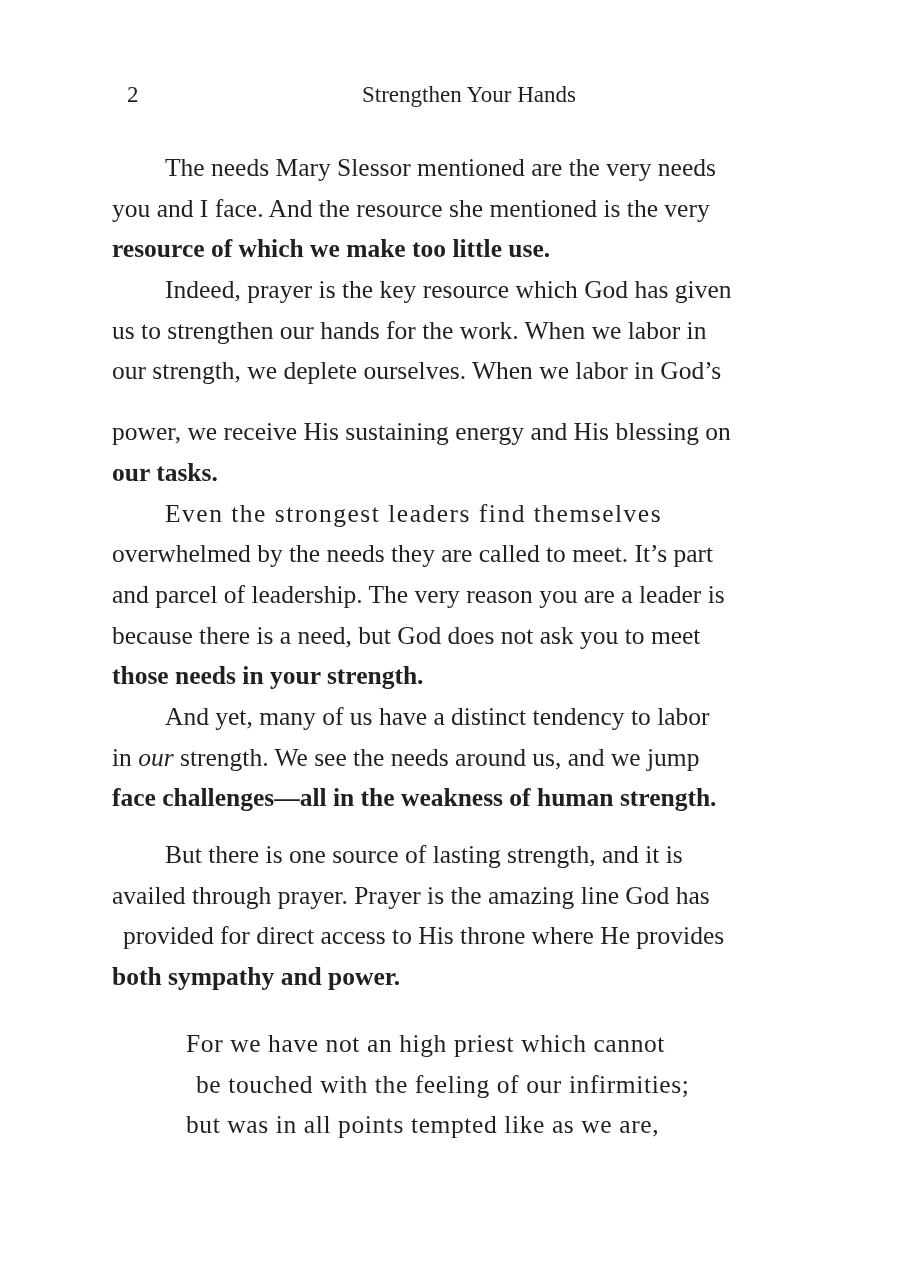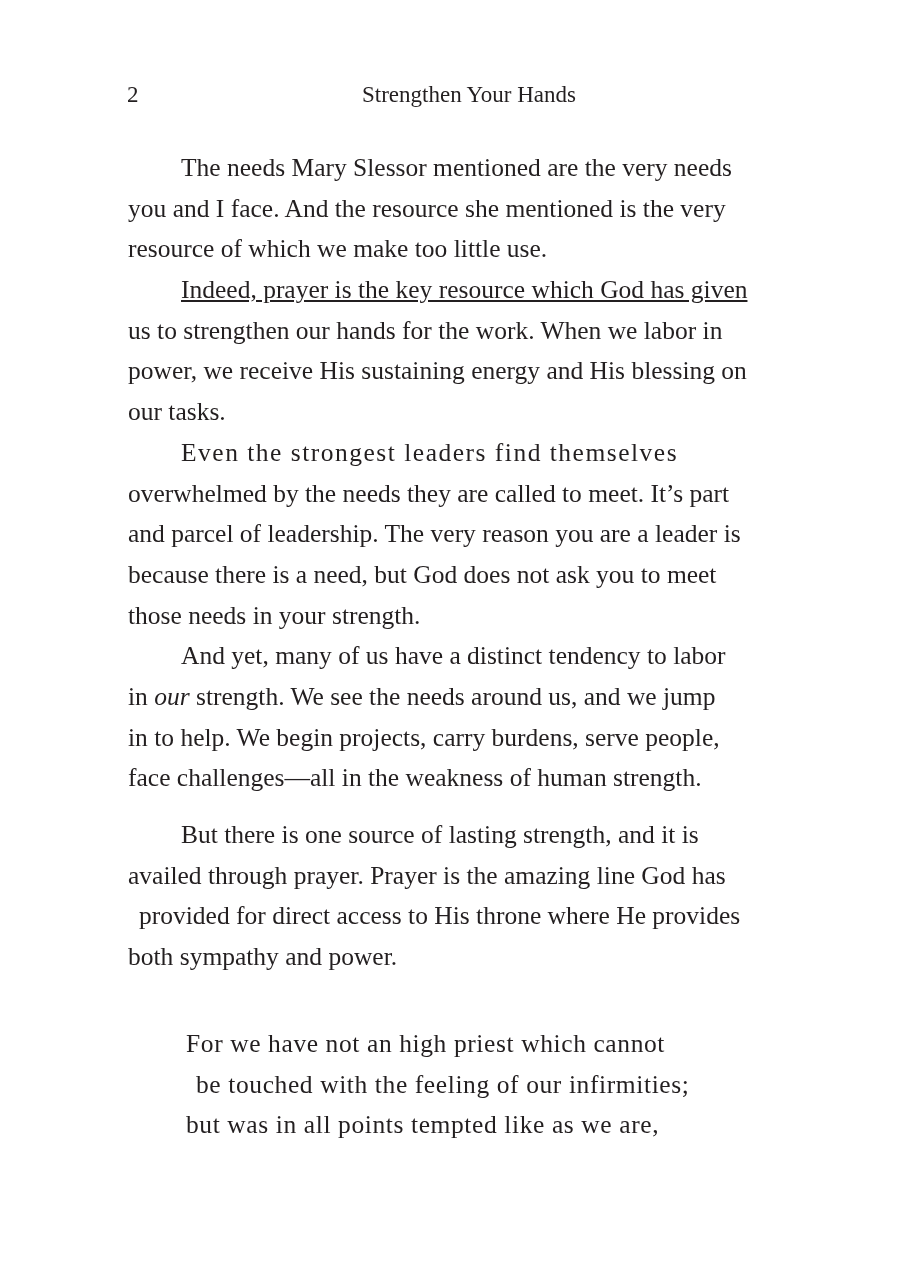--- a/index.html
+++ b/index.html
@@ -35,7 +35,7 @@
     .running-head span { position: relative; left: 0; }
     .body-text {
       position: absolute;
-      left: 128px;
+      left: 112px;
       top: 148px;
       width: 658px;
       font-size: 25.5px;

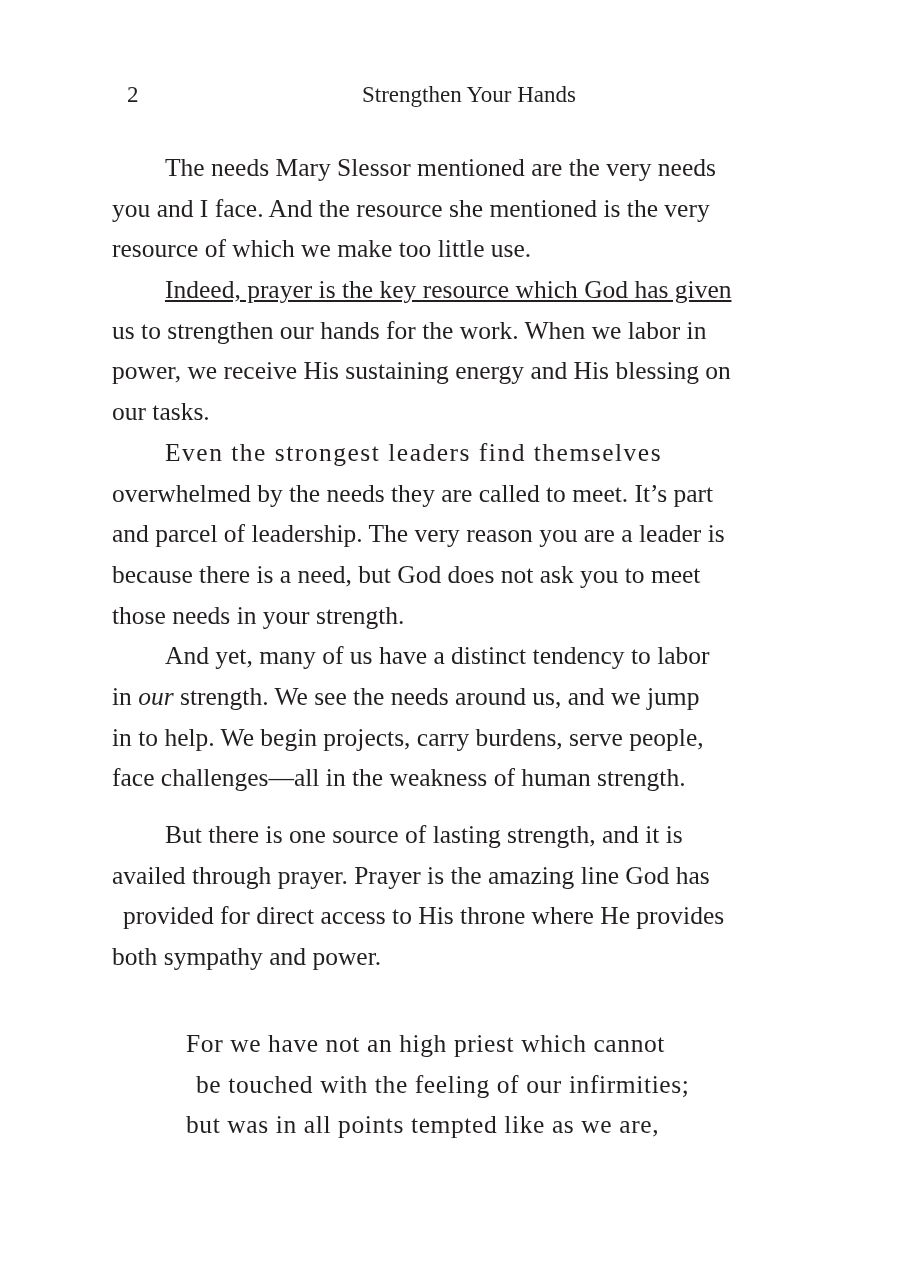--- a/index.html
+++ b/index.html
@@ -50,6 +50,7 @@
     }
     .line.last {
       text-align-last: left;
+      font-weight: bold;
     }
     .line.indent {
       padding-left: 53px;

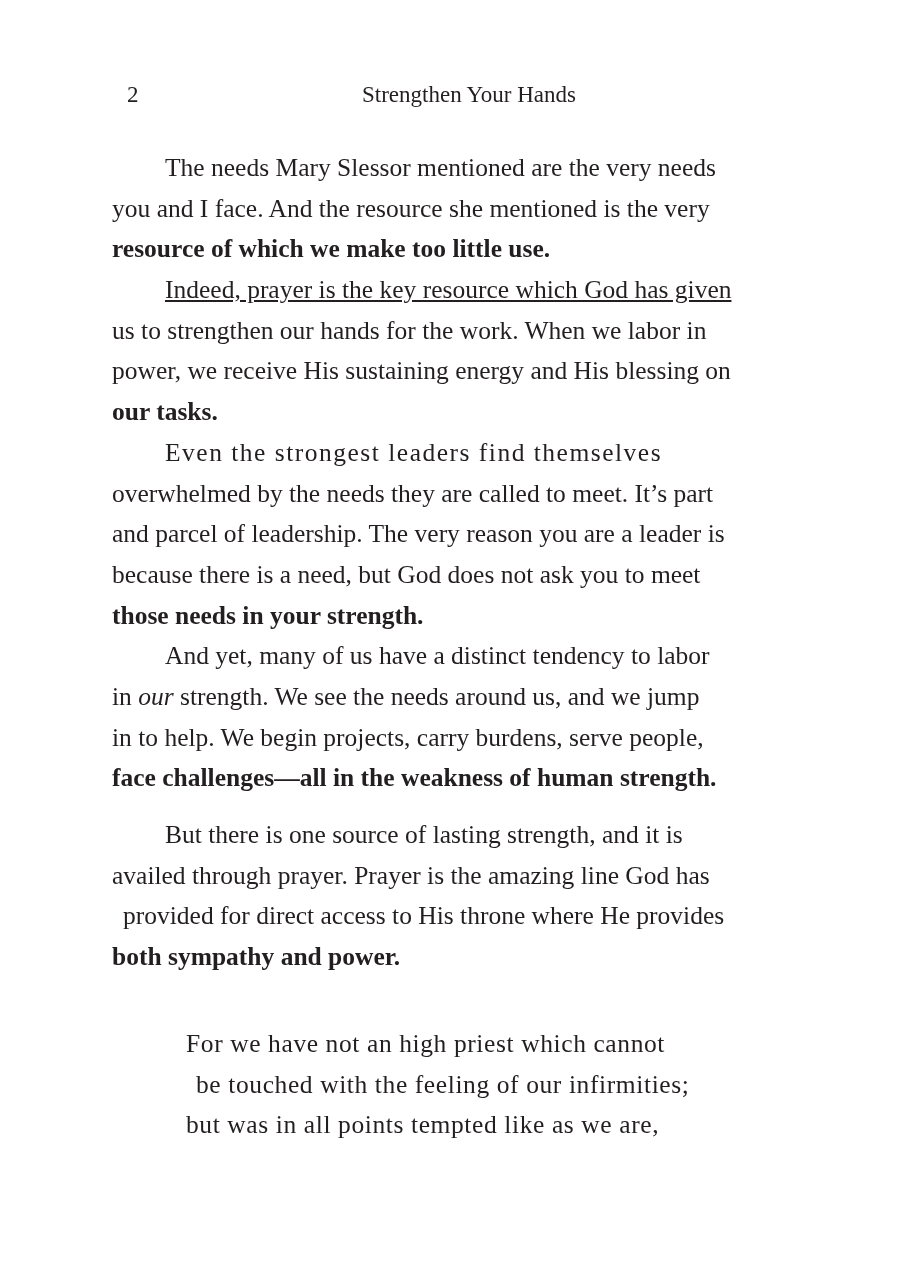--- a/index.html
+++ b/index.html
@@ -82,7 +82,7 @@
   <div class="line" style="white-space: nowrap; word-spacing: 0px; text-align-last: left; text-align: left;">you and I face. And the resource she mentioned is the very</div>
   <div class="line last">resource of which we make too little use.</div>
 
-  <div class="line indent" style="white-space: nowrap; word-spacing: 0px; text-align-last: left; text-align: left; text-decoration: underline;">Indeed, prayer is the key resource which God has given</div>
+  <div class="line indent" style="white-space: nowrap; word-spacing: 0px; text-align-last: left; text-align: left;">Indeed, prayer is the key resource which God has given</div>
   <div class="line" style="white-space: nowrap; word-spacing: 0px; text-align-last: left; text-align: left;">us to strengthen our hands for the work. When we labor in</div>
   <div class="line" style="white-space: nowrap; word-spacing: 0px; text-align-last: left; text-align: left;">power, we receive His sustaining energy and His blessing on</div>
   <div class="line last">our tasks.</div>

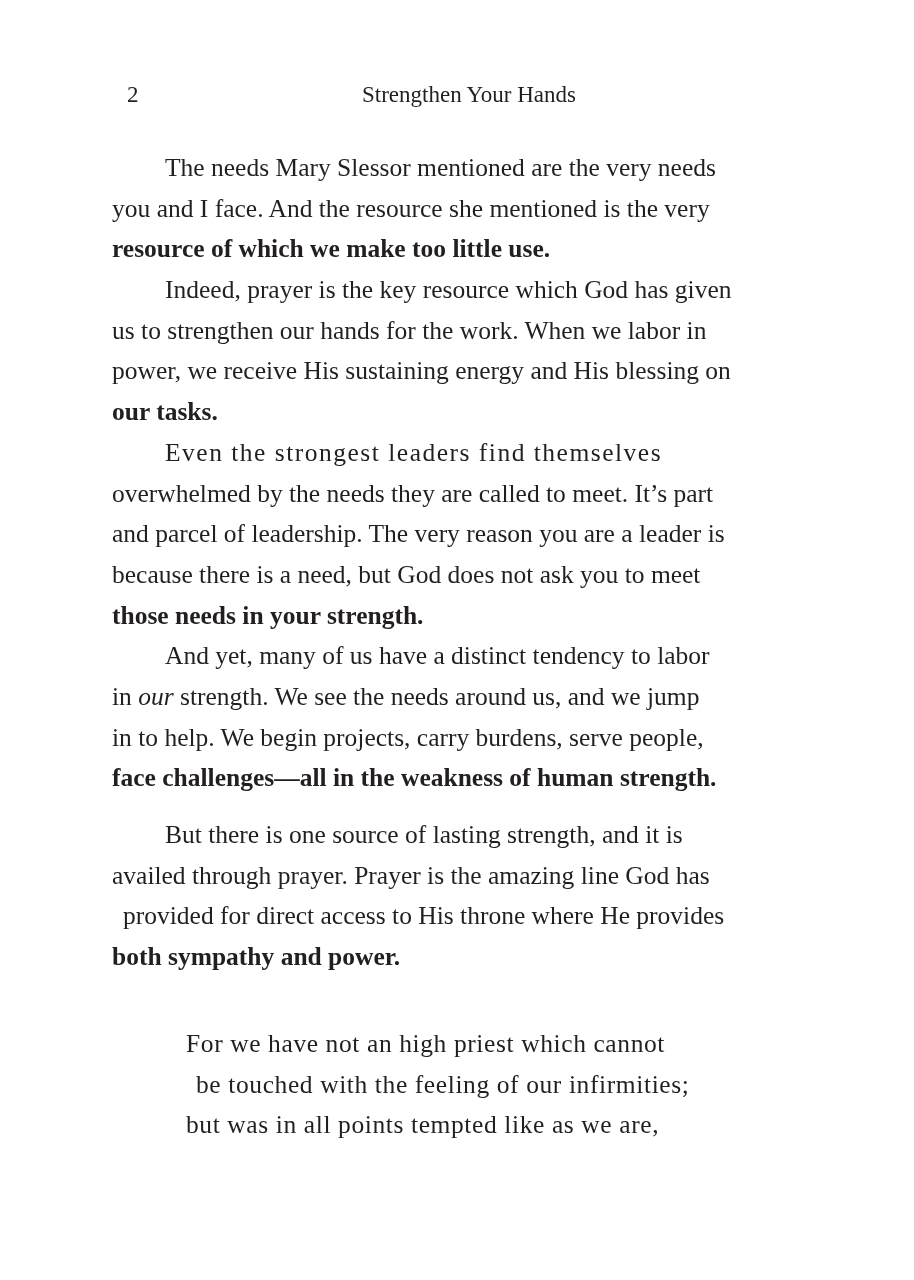--- a/index.html
+++ b/index.html
@@ -84,6 +84,7 @@
 
   <div class="line indent" style="white-space: nowrap; word-spacing: 0px; text-align-last: left; text-align: left;">Indeed, prayer is the key resource which God has given</div>
   <div class="line" style="white-space: nowrap; word-spacing: 0px; text-align-last: left; text-align: left;">us to strengthen our hands for the work. When we labor in</div>
+  <div class="line" style="white-space: nowrap; word-spacing: 0px; text-align-last: left; text-align: left;">our strength, we deplete ourselves. When we labor in God’s</div>
   <div class="line" style="white-space: nowrap; word-spacing: 0px; text-align-last: left; text-align: left;">power, we receive His sustaining energy and His blessing on</div>
   <div class="line last">our tasks.</div>
 

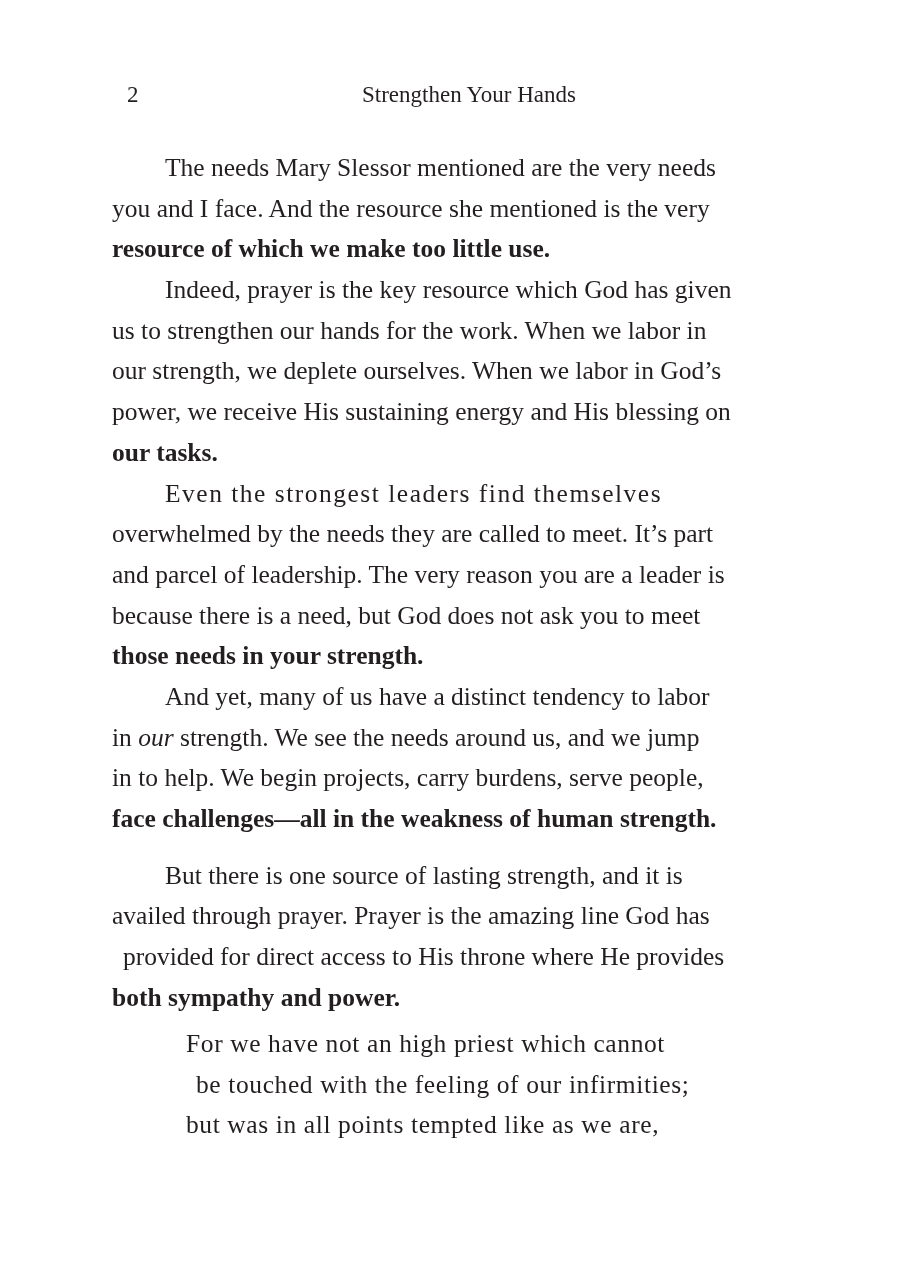--- a/index.html
+++ b/index.html
@@ -85,7 +85,7 @@
   <div class="line indent" style="white-space: nowrap; word-spacing: 0px; text-align-last: left; text-align: left;">Indeed, prayer is the key resource which God has given</div>
   <div class="line" style="white-space: nowrap; word-spacing: 0px; text-align-last: left; text-align: left;">us to strengthen our hands for the work. When we labor in</div>
   <div class="line" style="white-space: nowrap; word-spacing: 0px; text-align-last: left; text-align: left;">our strength, we deplete ourselves. When we labor in God’s</div>
-  <div class="line" style="white-space: nowrap; word-spacing: 0px; text-align-last: left; text-align: left;">power, we receive His sustaining energy and His blessing on</div>
+  <div class="line" style="white-space: nowrap; word-spacing: 0px; text-align-last: left; text-align: left; margin-top: 20px;">power, we receive His sustaining energy and His blessing on</div>
   <div class="line last">our tasks.</div>
 
   <div class="line indent spaced" style="white-space: nowrap; word-spacing: 0px; text-align-last: left; text-align: left;">Even the strongest leaders find themselves</div>

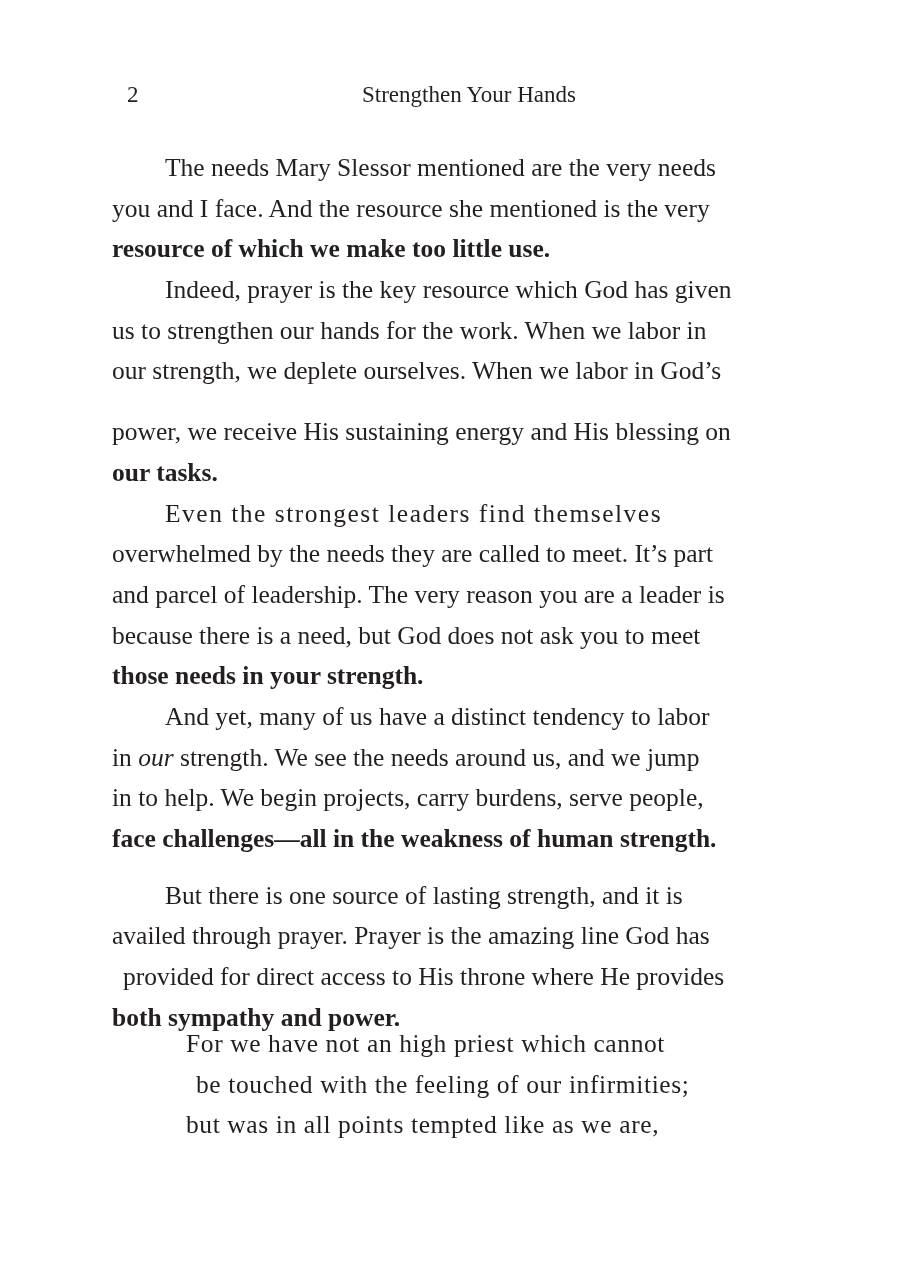--- a/index.html
+++ b/index.html
@@ -96,7 +96,6 @@
 
   <div class="line indent" style="white-space: nowrap; word-spacing: 0px; text-align-last: left; text-align: left;">And yet, many of us have a distinct tendency to labor</div>
   <div class="line" style="white-space: nowrap; word-spacing: -0.00142045px; text-align-last: left; text-align: left;"><span>in</span> <em>our</em> <span>strength. We see the needs around us, and we jump</span></div>
-  <div class="line" style="white-space: nowrap; word-spacing: 0px; text-align-last: left; text-align: left;">in to help. We begin projects, carry burdens, serve people,</div>
   <div class="line last">face challenges—all in the weakness of human strength.</div>
 
   <div class="line indent" style="white-space: nowrap; word-spacing: 0px; text-align-last: left; text-align: left; margin-top: 16px;">But there is one source of lasting strength, and it is</div>

